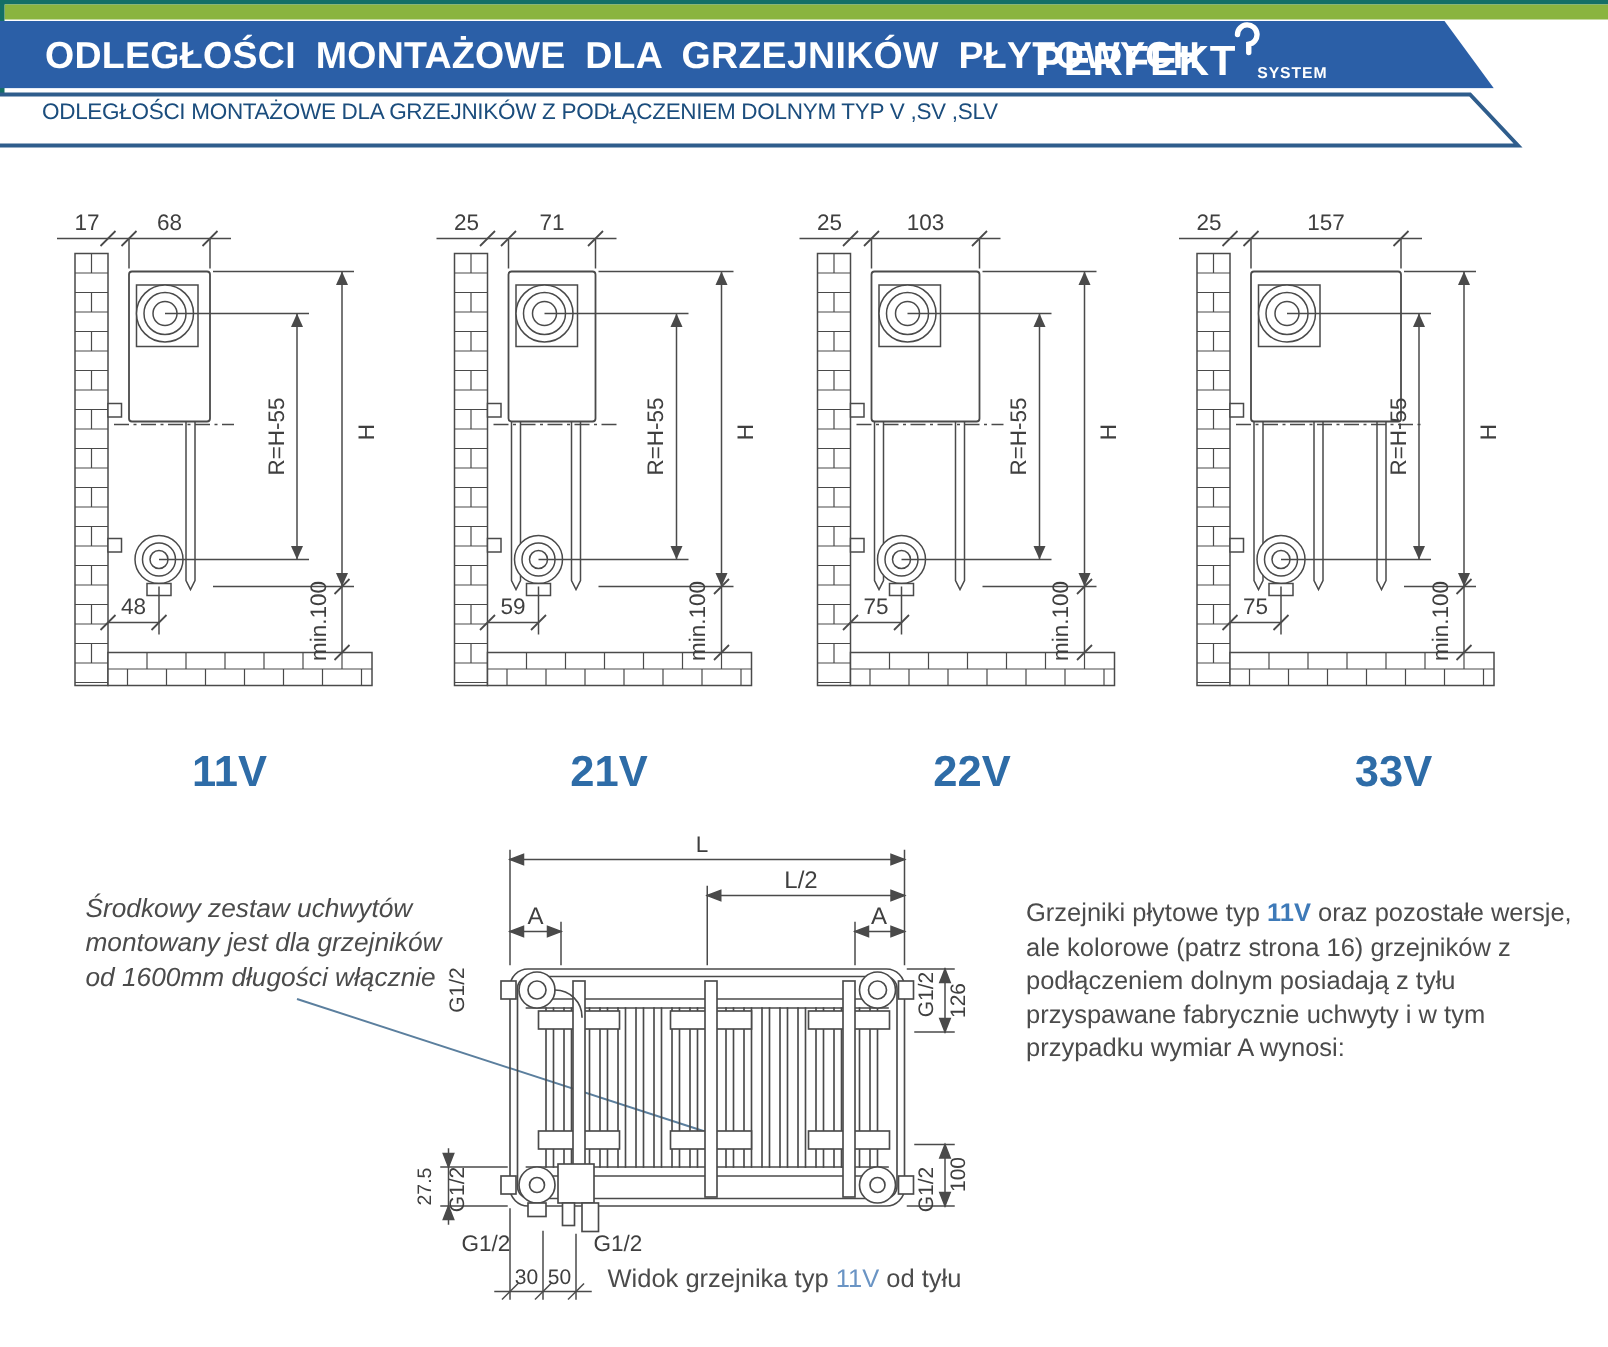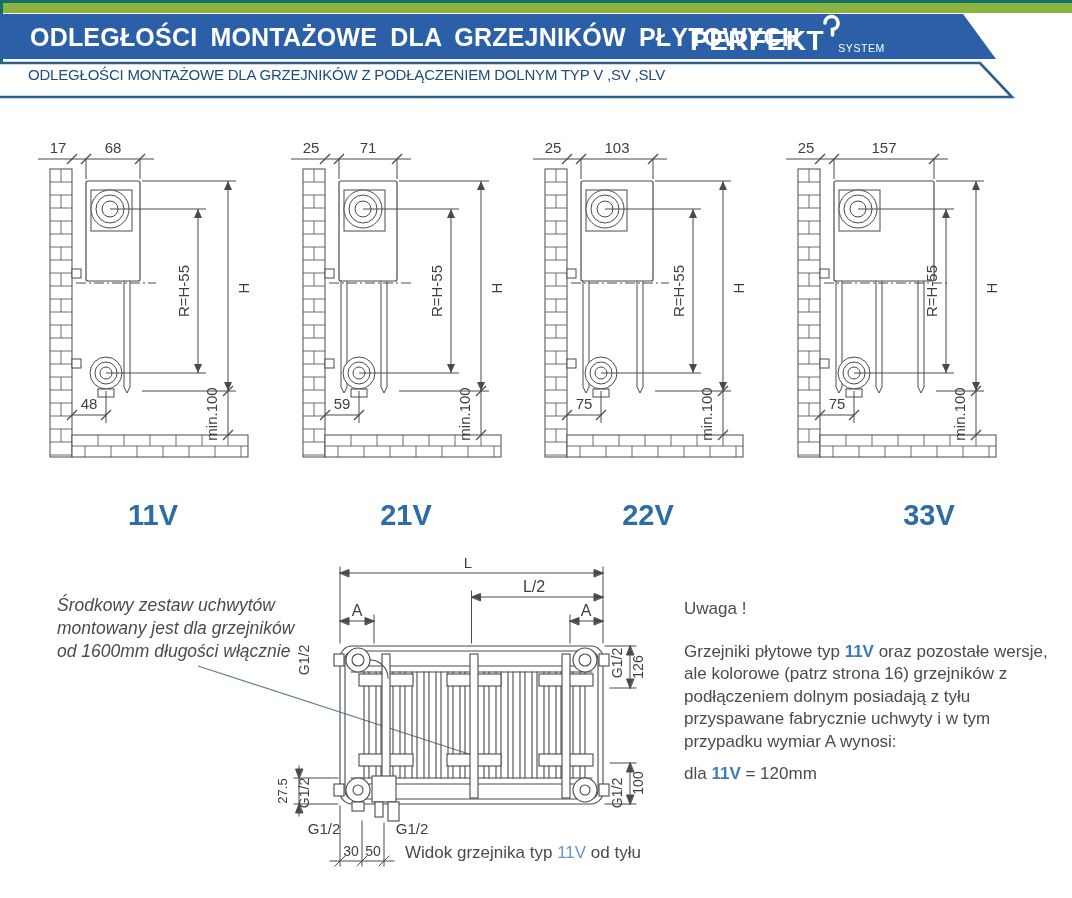--- a/index.html
+++ b/index.html
@@ -17,7 +17,7 @@
   .logo{position:absolute;left:690px;top:8px;color:#fff;white-space:nowrap;}
   .logo-main{font-weight:bold;font-size:28px;letter-spacing:.5px;text-align:right;}
   .logo-hook{position:relative;top:-8px;left:-2px;}
-  .logo-sub{font-size:10.5px;letter-spacing:.6px;position:relative;left:-4px;top:2px;}
+  .logo-sub{font-size:10.5px;letter-spacing:.6px;position:relative;left:-4px;top:2px;font-weight:bold;}
   .bar2-shape{left:0;top:60px;}
   .bar2-text{left:28px;top:66px;font-size:15px;color:#1b4d7d;white-space:nowrap;letter-spacing:-0.2px;}
   

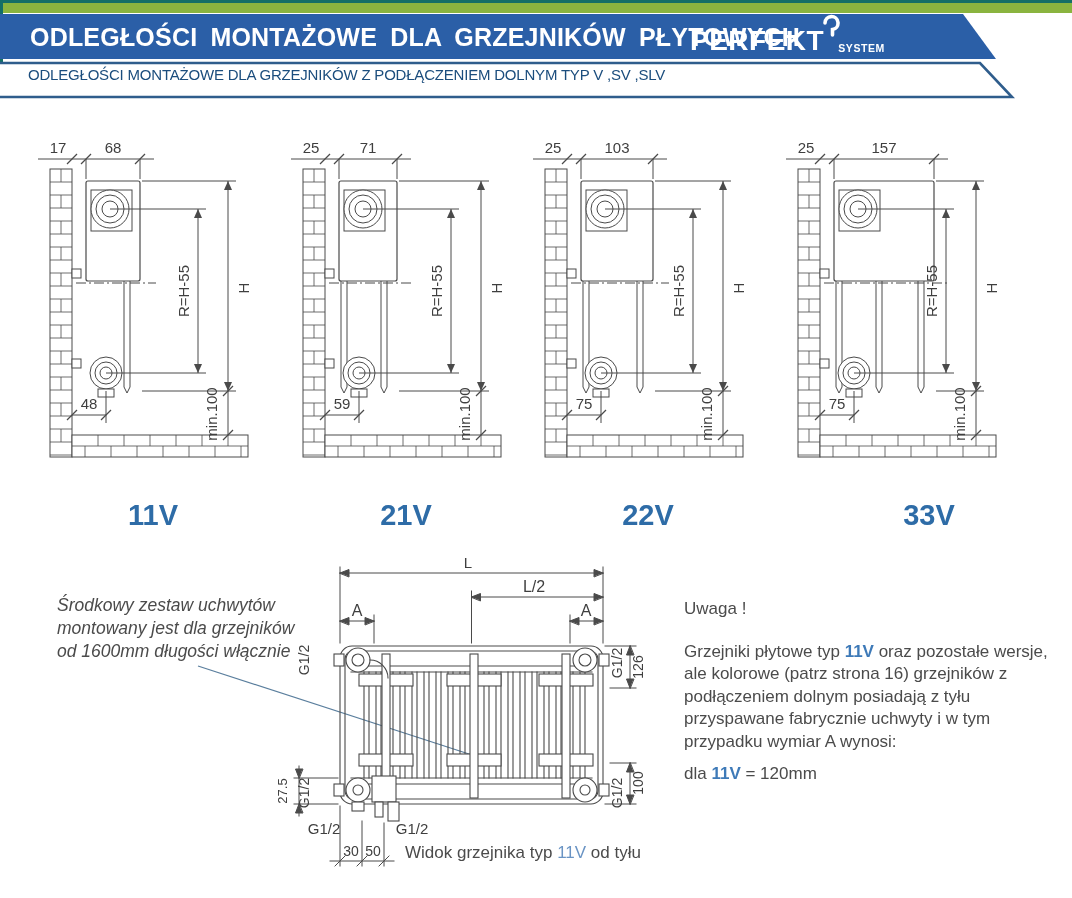--- a/index.html
+++ b/index.html
@@ -612,7 +612,6 @@
 </svg>
 
 <div class="abs note-right">
-  <div class="uwaga">Uwaga !</div>
   <div class="para"><span>Grzejniki płytowe typ </span><span class="blue">11V</span><span> oraz pozostałe wersje, ale kolorowe (patrz strona 16) grzejników z podłączeniem dolnym posiadają z tyłu przyspawane fabrycznie uchwyty i w tym przypadku wymiar A wynosi:</span></div>
   <div class="dla"><span>dla </span><span class="blue">11V</span><span> = 120mm</span></div>
 </div>

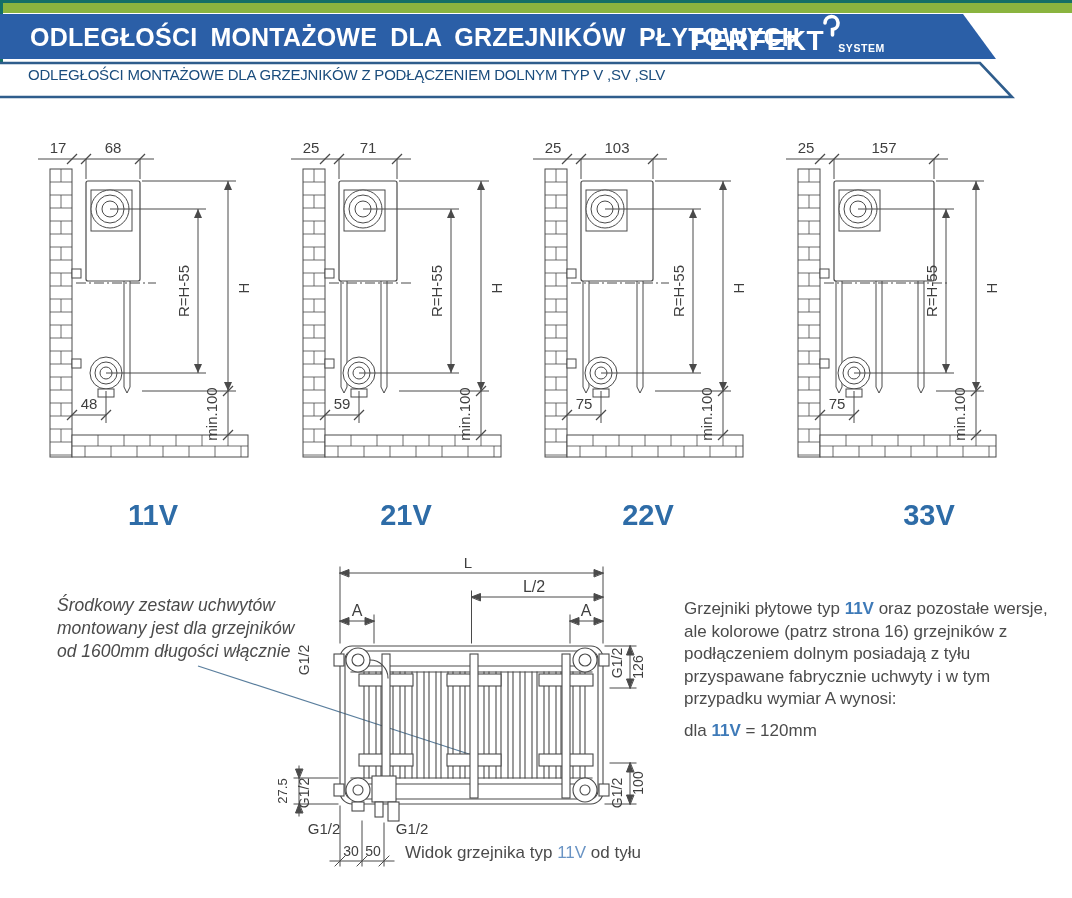--- a/index.html
+++ b/index.html
@@ -613,7 +613,6 @@
 
 <div class="abs note-right">
   <div class="para"><span>Grzejniki płytowe typ </span><span class="blue">11V</span><span> oraz pozostałe wersje, ale kolorowe (patrz strona 16) grzejników z podłączeniem dolnym posiadają z tyłu przyspawane fabrycznie uchwyty i w tym przypadku wymiar A wynosi:</span></div>
-  <div class="dla"><span>dla </span><span class="blue">11V</span><span> = 120mm</span></div>
 </div>
 
 </body></html>

